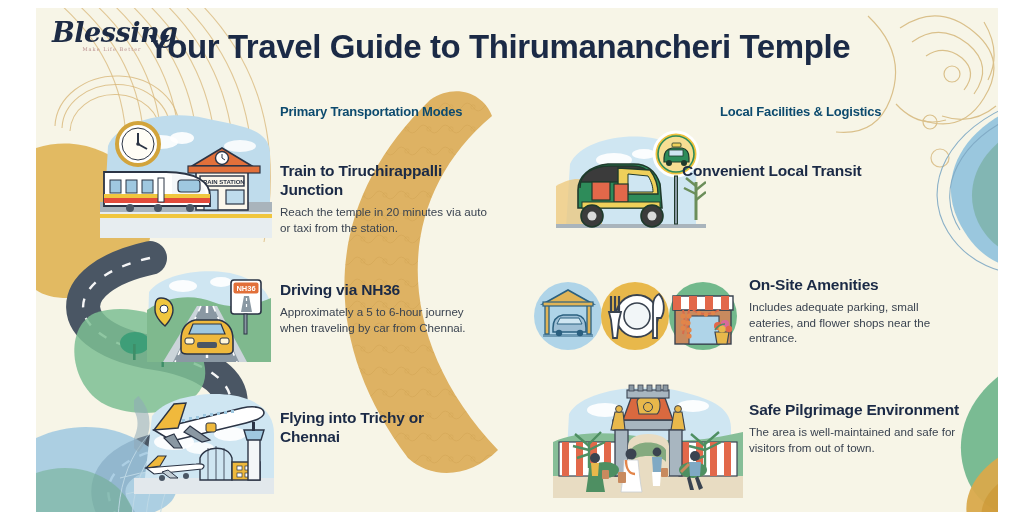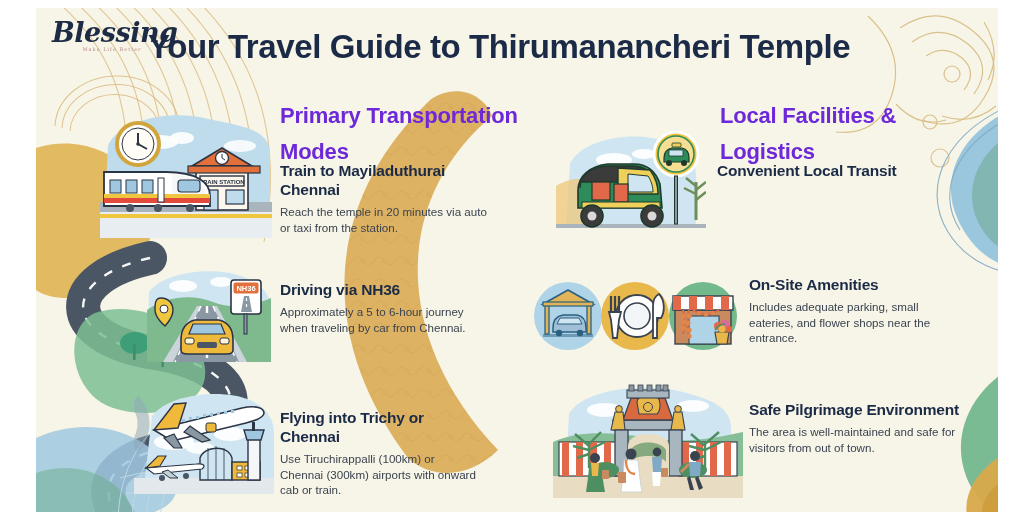--- a/index.html
+++ b/index.html
@@ -54,8 +54,8 @@
 
   
   .colhead{
-    position:absolute;font-size:22px;font-weight:bold;
-    color:#6d28d9;line-height:36px;letter-spacing:-0.2px;
+    position:absolute;font-size:13px;font-weight:bold;
+    color:#0c4a6e;line-height:28px;letter-spacing:-0.2px;
   }
   .colhead.left{left:280px;top:90px;width:240px;}
   .colhead.right{left:720px;top:90px;width:230px;}

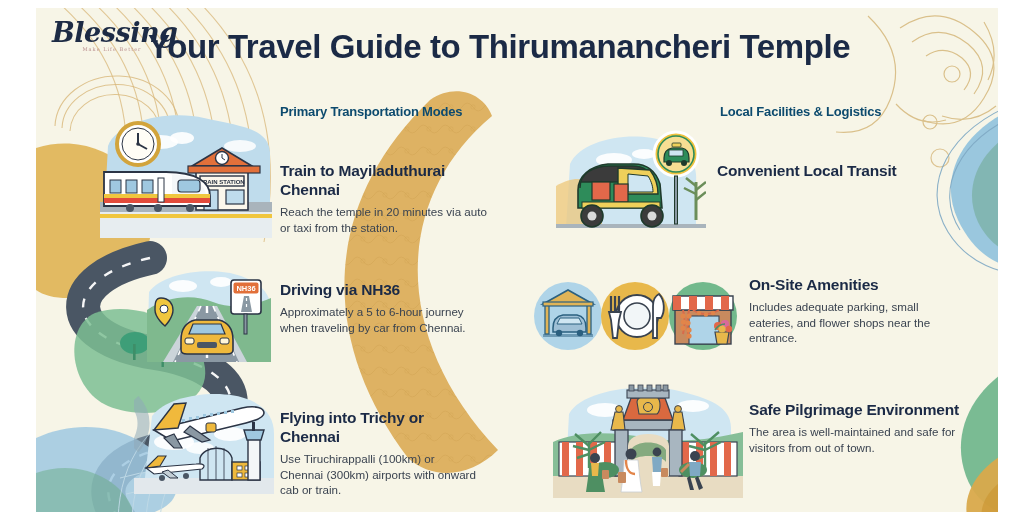--- a/index.html
+++ b/index.html
@@ -240,7 +240,7 @@
       </svg>
     </div>
     <div class="item i-train">
-      <h3>Train to Mayiladuthurai Chennai</h3>
+      <h3>Train to Tiruchirappalli Junction</h3>
       <p>Reach the temple in 20 minutes via auto or taxi from the station.</p>
     </div>
 

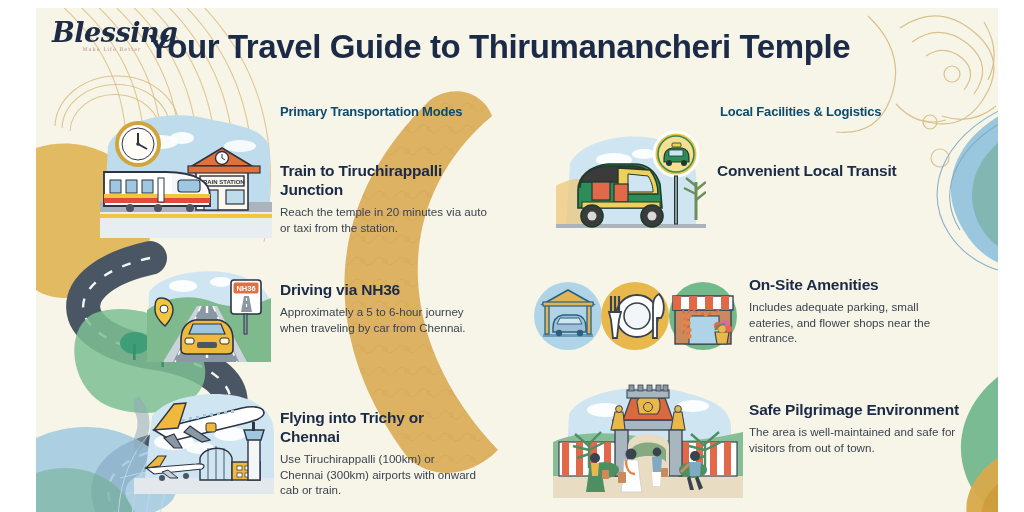--- a/index.html
+++ b/index.html
@@ -73,7 +73,7 @@
   .i-train{left:280px;top:153px;width:215px;}
   .i-drive{left:280px;top:272px;width:205px;}
   .i-fly{left:280px;top:400px;width:200px;}
-  .i-transit{left:717px;top:153px;width:228px;}
+  .i-transit{left:682px;top:153px;width:228px;}
   .i-amen{left:749px;top:267px;width:200px;}
   .i-safe{left:749px;top:392px;width:215px;}
 

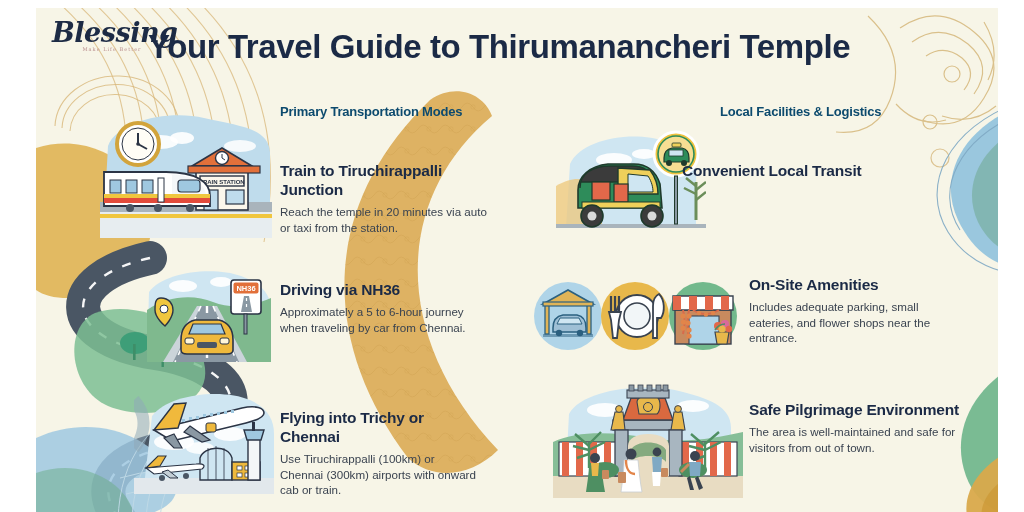--- a/index.html
+++ b/index.html
@@ -334,7 +334,6 @@
     </div>
     <div class="item i-fly">
       <h3>Flying into Trichy or Chennai</h3>
-      <p>Use Tiruchirappalli (100km) or Chennai (300km) airports with onward cab or train.</p>
     </div>
 
     <div class="illu ill-auto">

